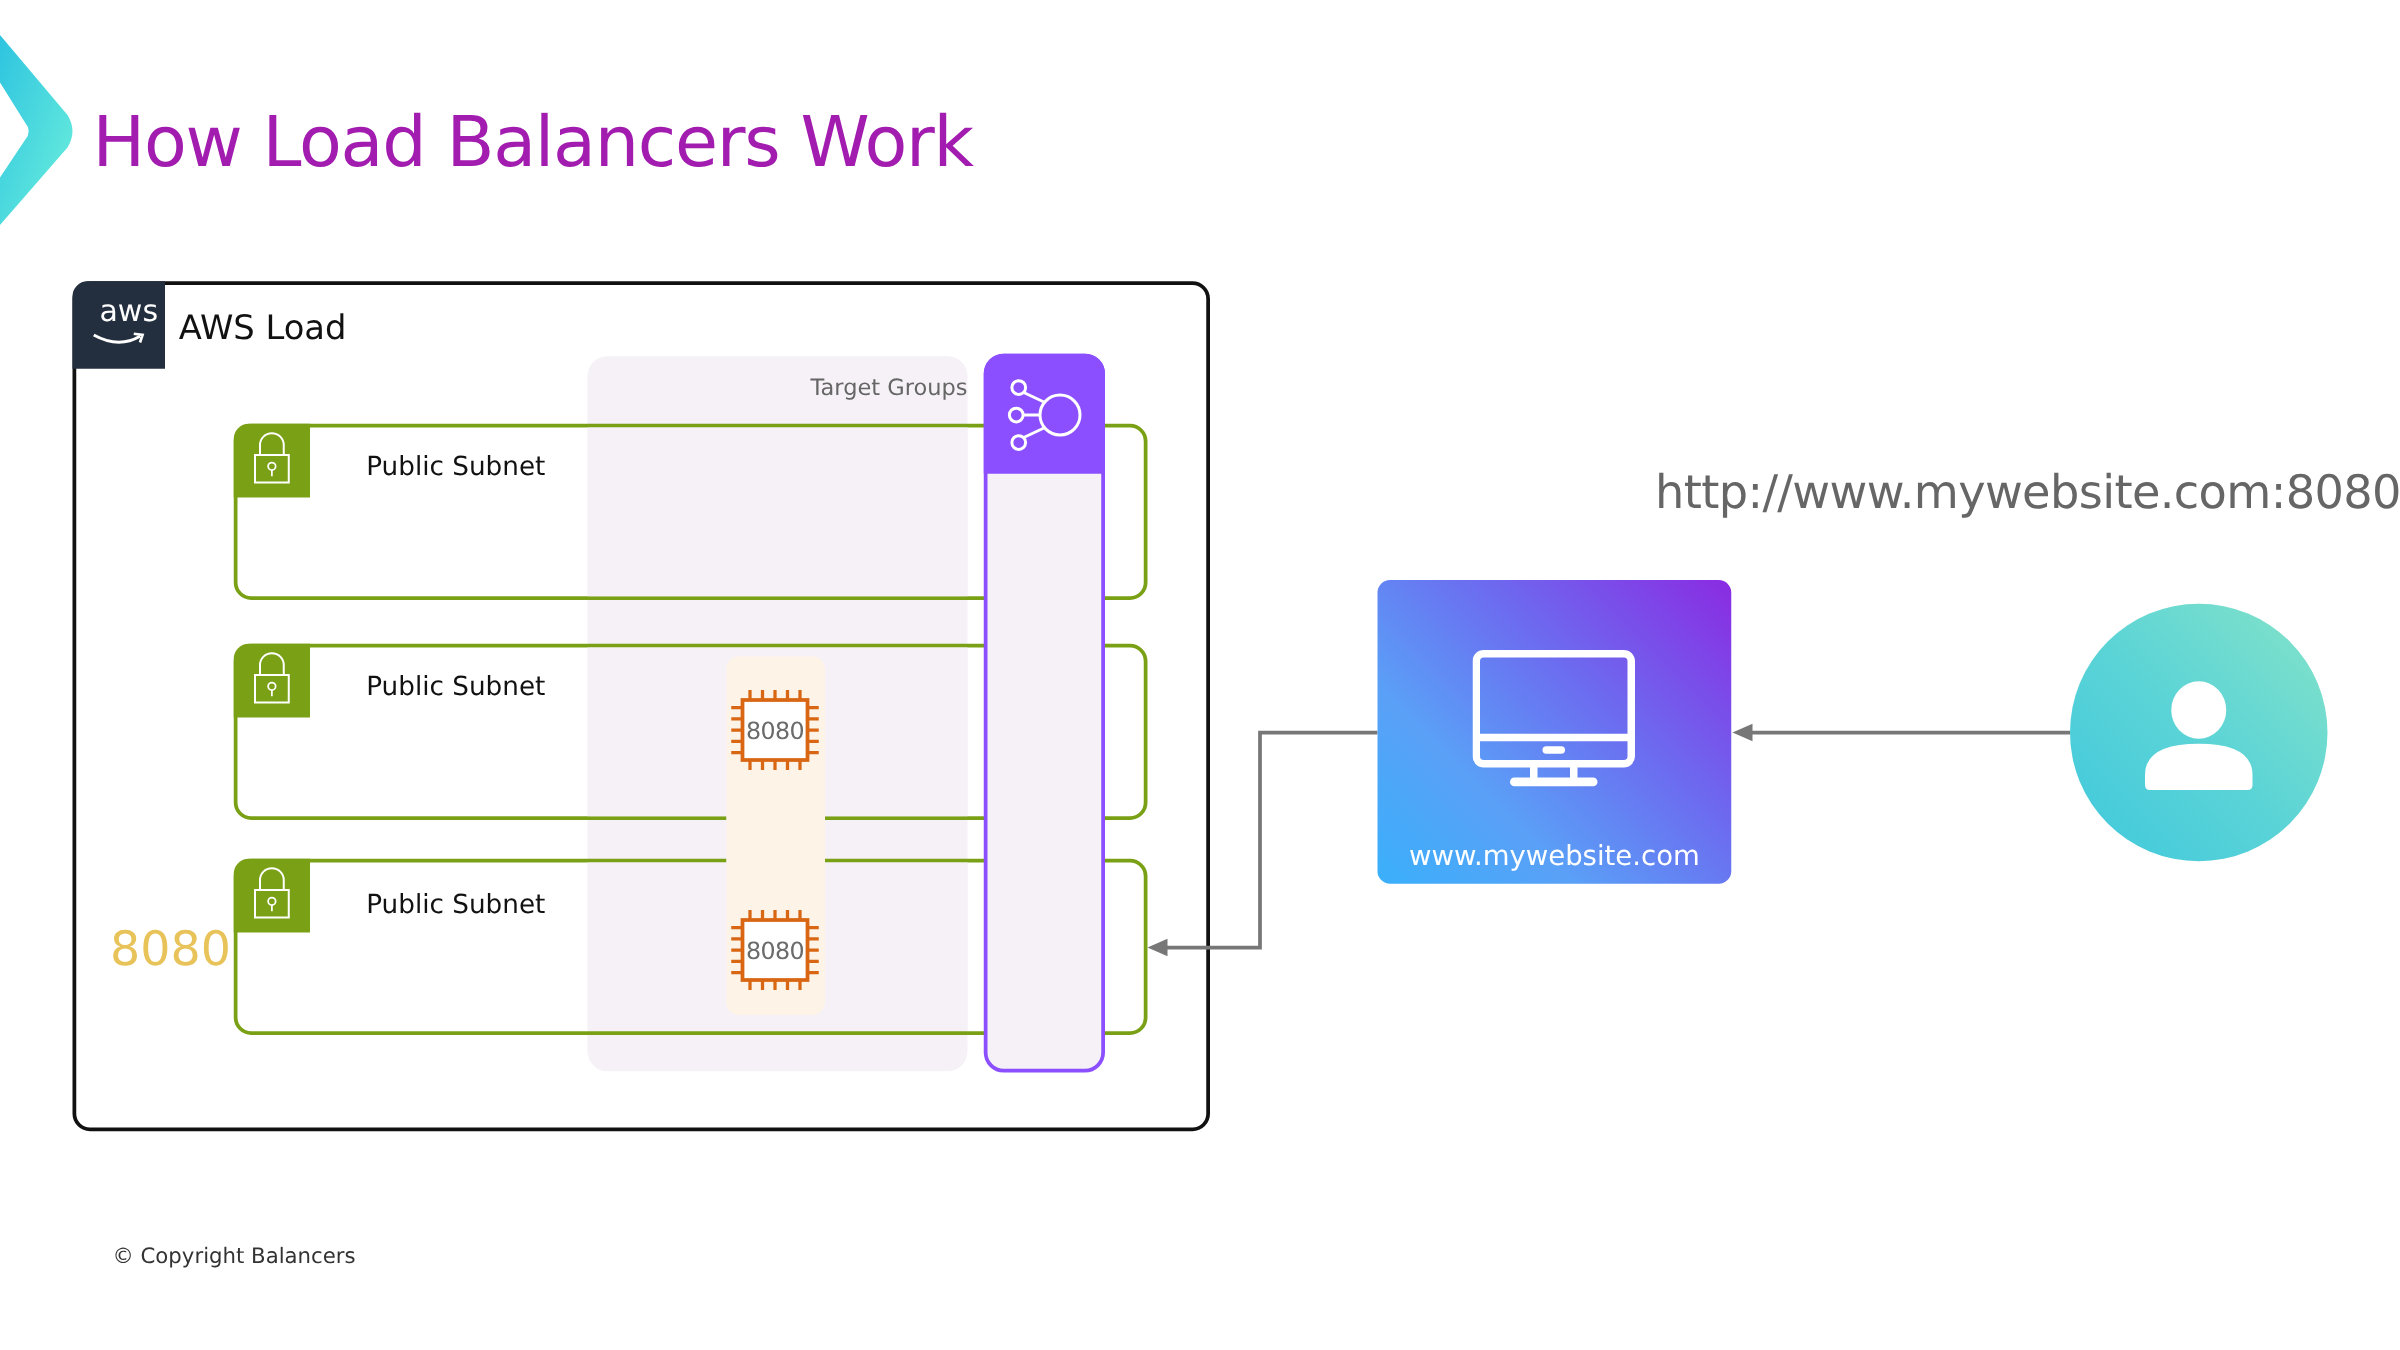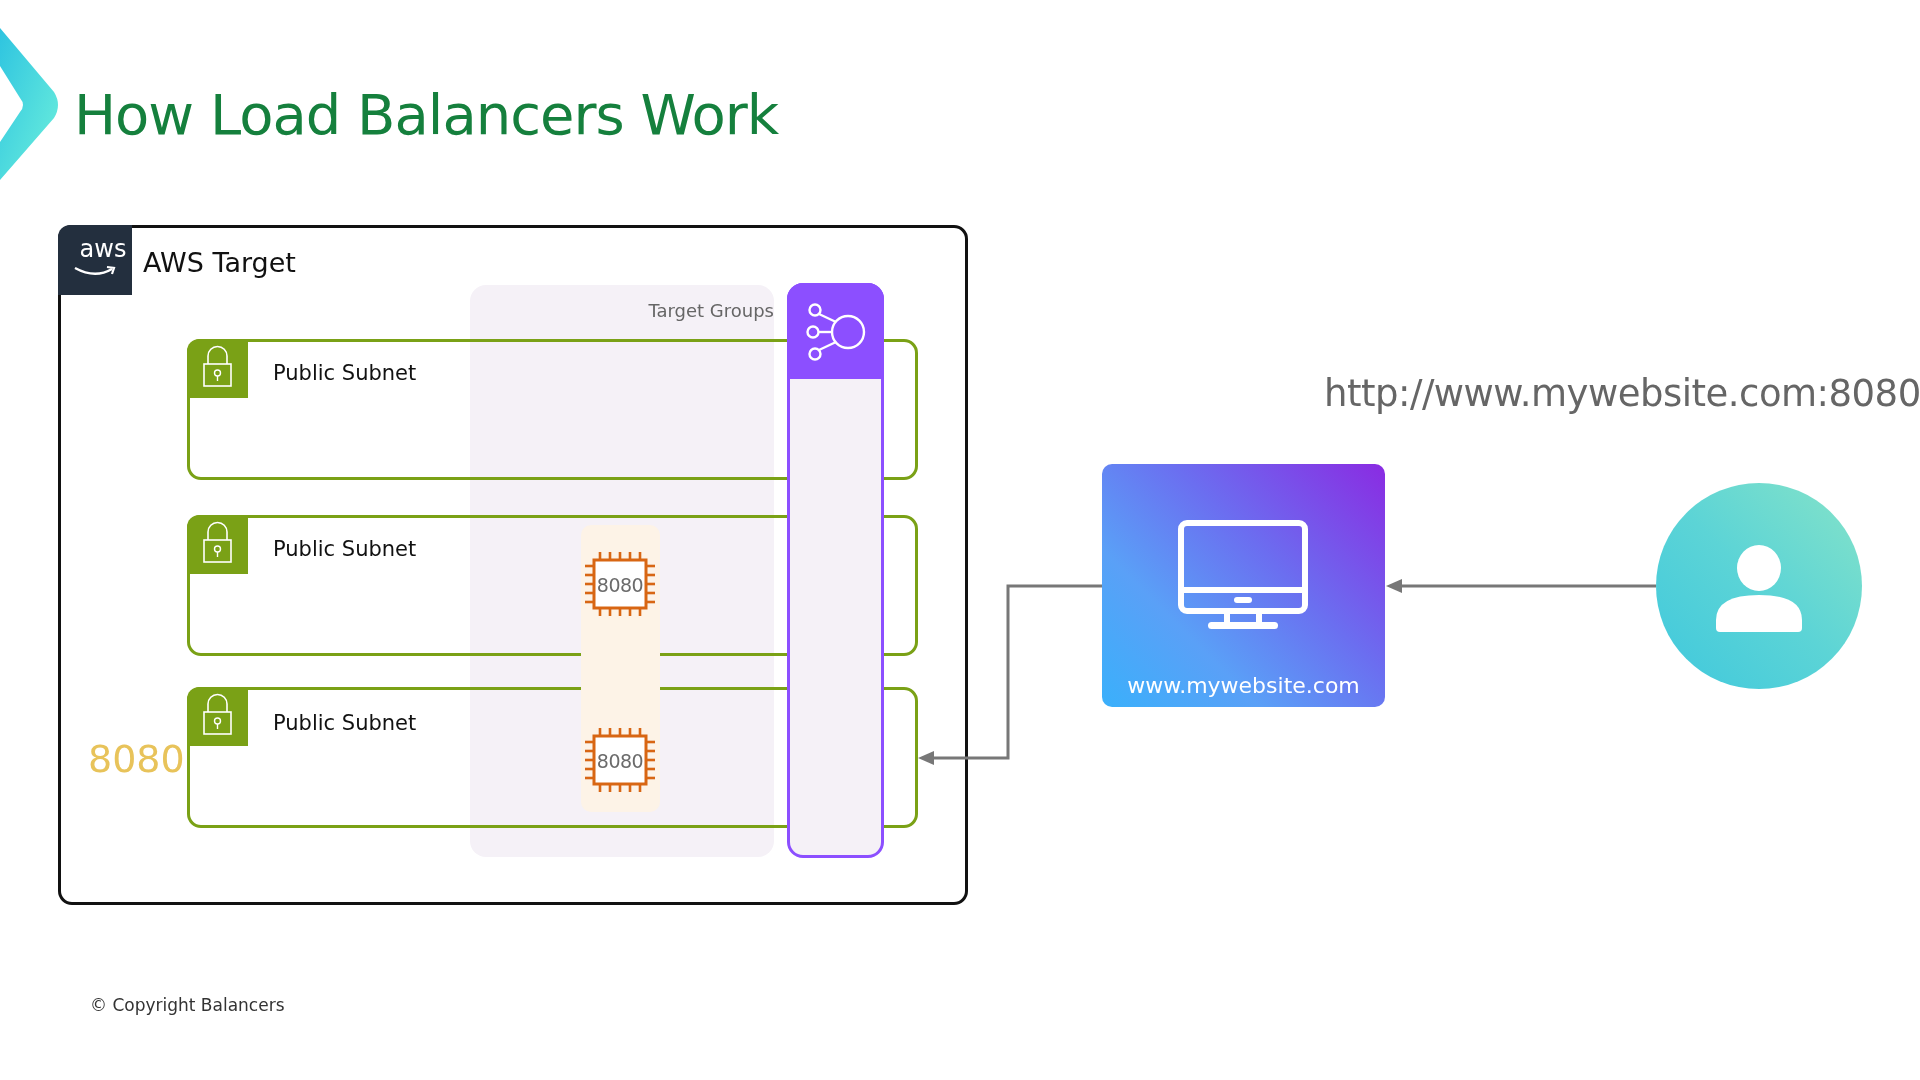--- a/index.html
+++ b/index.html
@@ -10,7 +10,7 @@
   .abs { position: absolute; }
   #chevron { left: 0; top: 20px; width: 80px; height: 170px; }
   #title {
-    left: 74px; top: 80px; font-size: 56px; color: #15803d; white-space: nowrap;
+    left: 74px; top: 80px; font-size: 56px; color: #a21caf; white-space: nowrap;
     letter-spacing: -1px; line-height: 70px;
   }
   #aws-cloud {

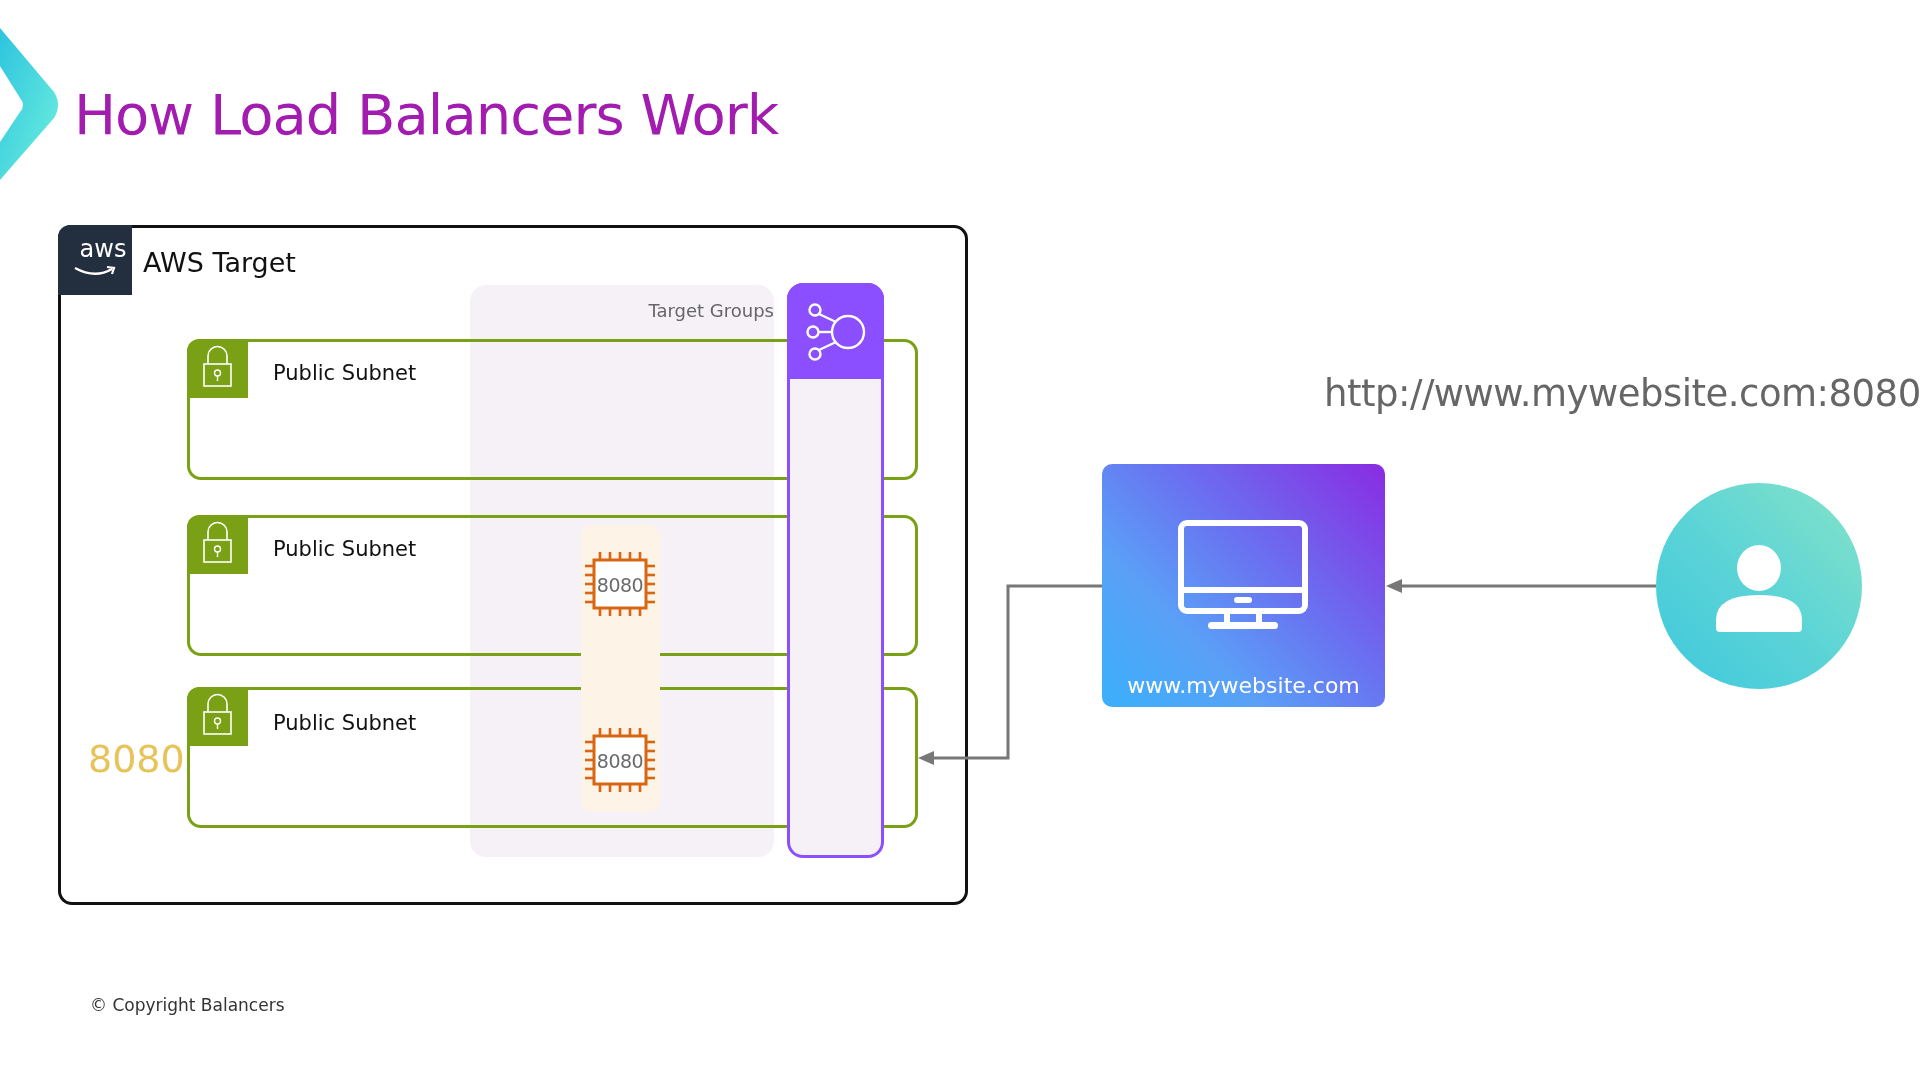--- a/index.html
+++ b/index.html
@@ -113,7 +113,7 @@
     <path d="M35 2 L42 3 L40 9" stroke="#fff" stroke-width="2.2" fill="none"></path>
   </svg>
 </div>
-<div id="aws-cloud-label" class="abs">AWS Target</div>
+<div id="aws-cloud-label" class="abs">AWS Load</div>
 
 <div id="target-groups" class="abs"></div>
 <div id="target-groups-label" class="abs">Target Groups</div>

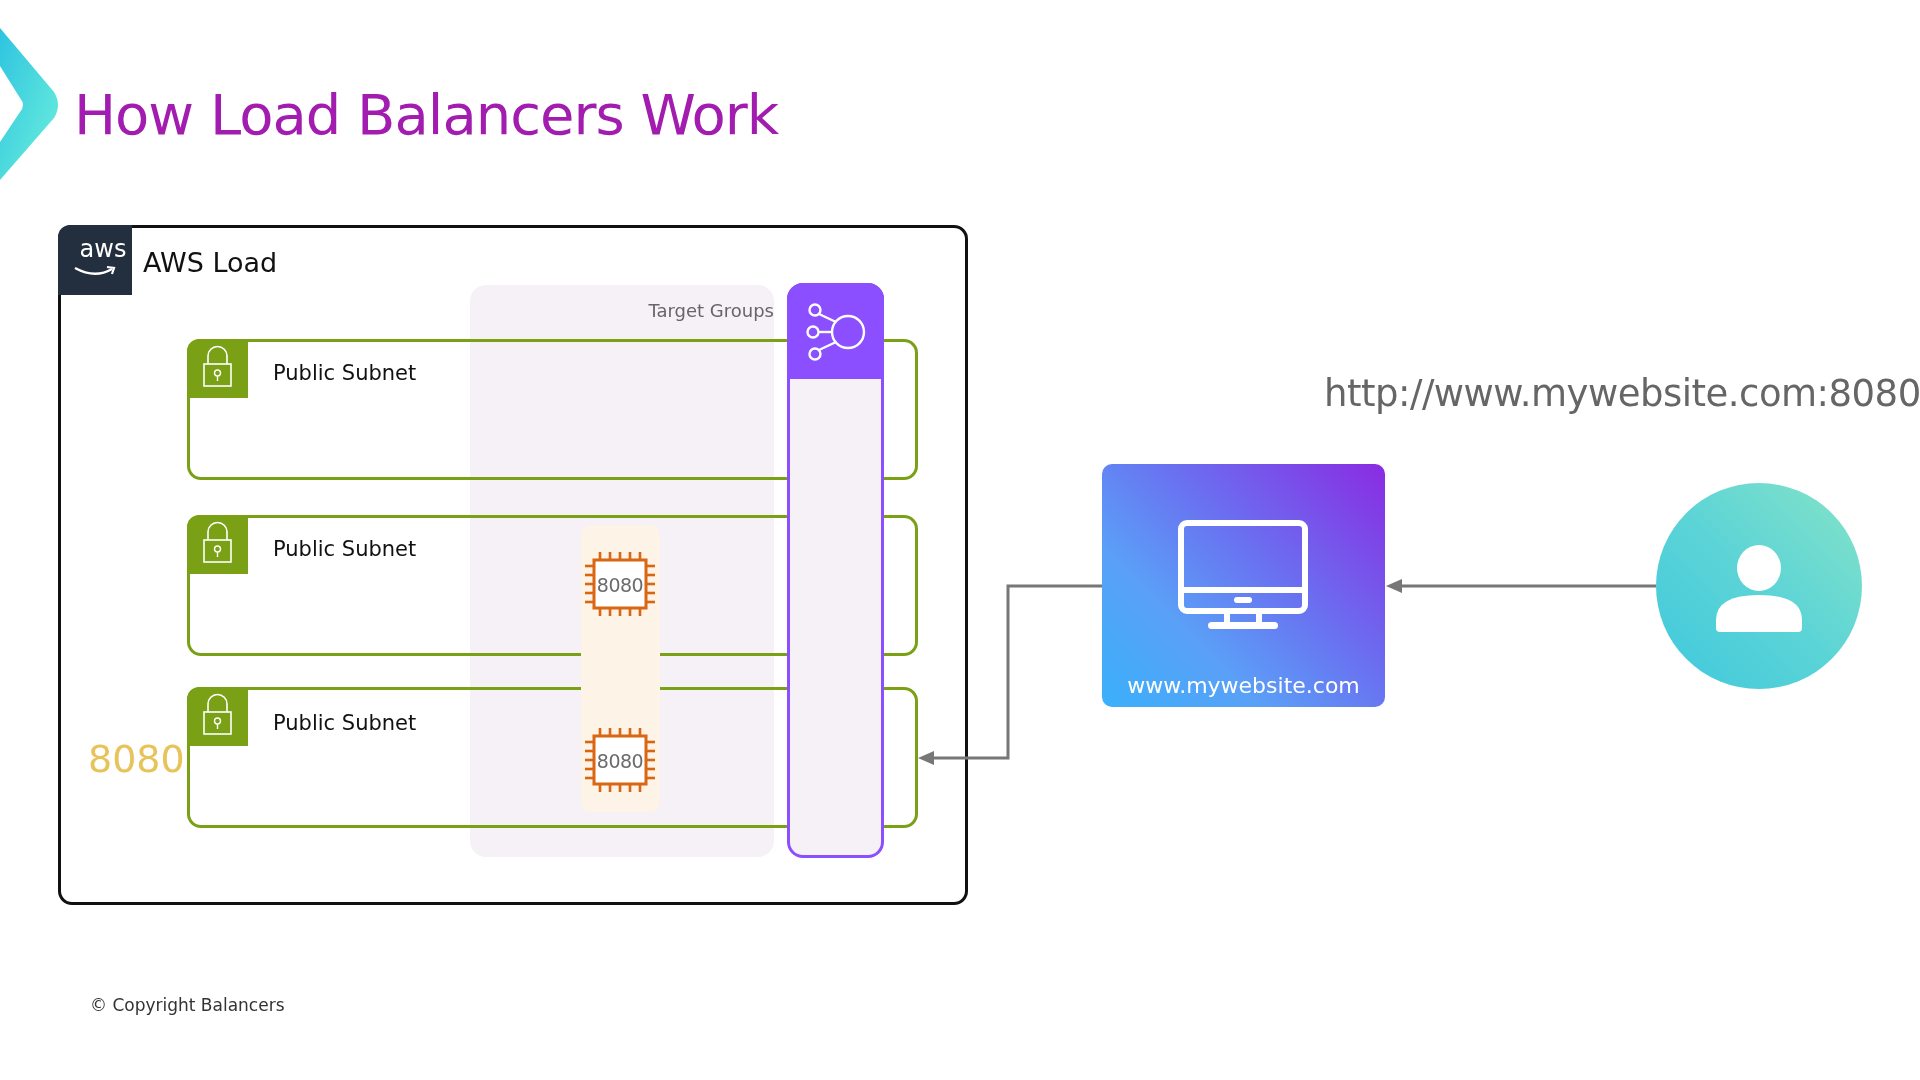--- a/index.html
+++ b/index.html
@@ -43,7 +43,7 @@
   .subnet-lock {
     width: 61px; height: 59px; background: #7aa116; border-top-left-radius: 12px;
   }
-  .subnet-label { font-size: 21px; color: #111; line-height: 26px; }
+  .subnet-label { font-size: 21px; color: #111; line-height: 26px; margin-left: 20px; }
 
   #instance-col {
     left: 581px; top: 525px; width: 79px; height: 287px; background: #fdf3e7;

